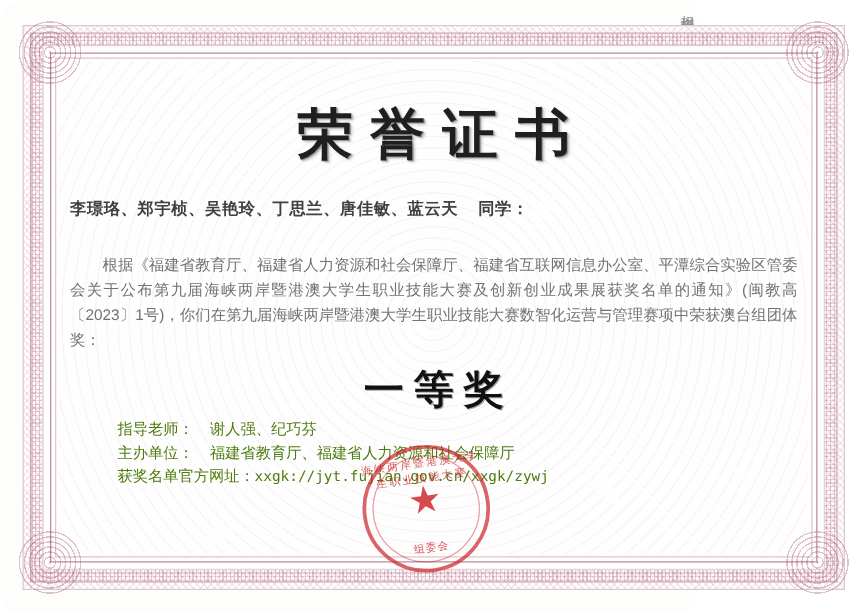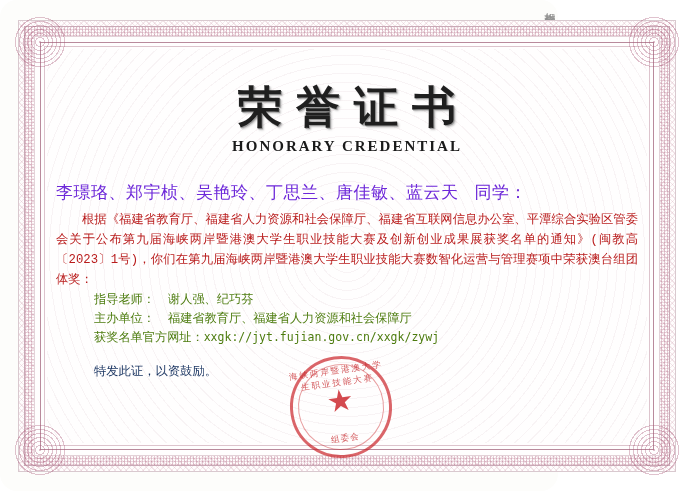--- a/index.html
+++ b/index.html
@@ -256,7 +256,6 @@
   <div id="content">
 
     <div id="cert-title">荣誉证书</div>
-    <div id="cert-title-en">HONORARY  CREDENTIAL</div>
 
     <div id="recipients-line">
       <span>李璟珞、郑宇桢、吴艳玲、丁思兰、唐佳敏、蓝云天</span><span class="suffix">同学：</span>

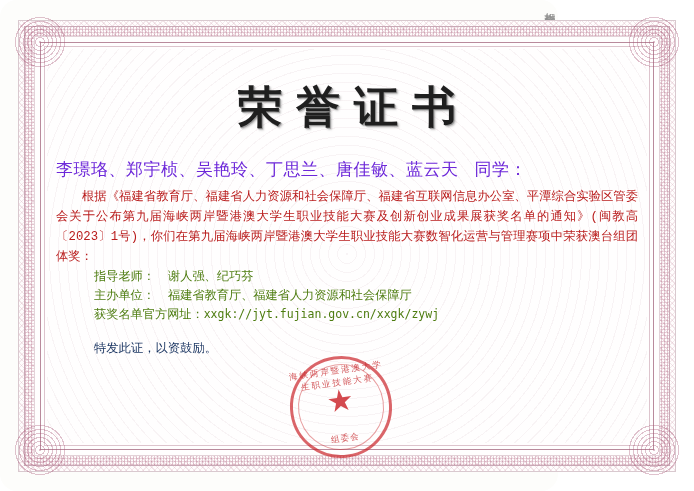--- a/index.html
+++ b/index.html
@@ -136,10 +136,11 @@
 
   #recipients-line {
     margin: 26px 0 0 0;
-    font-size: 17px;
-    color: #6d28d9;
+    font-size: 13px;
+    color: #404040;
     letter-spacing: .5px;
     font-family: "DejaVu Sans", sans-serif;
+    font-weight: bold;
   }
   #recipients-line .suffix {
     margin-left: 16px;

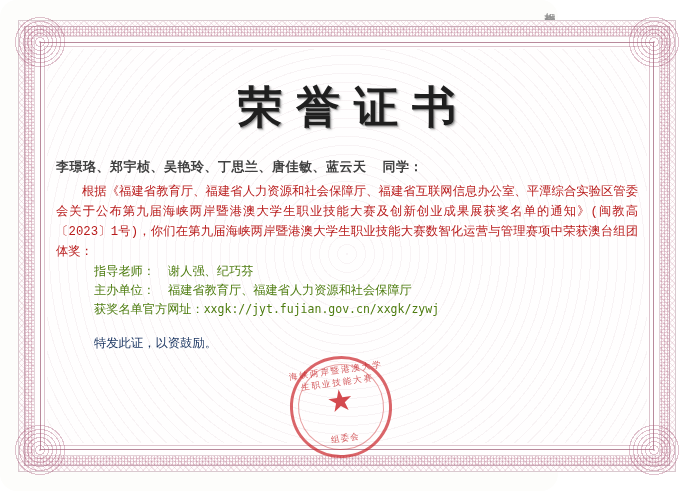--- a/index.html
+++ b/index.html
@@ -148,13 +148,13 @@
   }
 
   #body-text {
-    margin-top: 6px;
+    margin-top: 26px;
     font-size: 12.3px;
     line-height: 20px;
-    color: #b91c1c;
+    color: #737373;
     text-align: justify;
     text-indent: 26px;
-    font-family: Liberation Mono, monospace;
+    font-family: Liberation Sans, sans-serif;
   }
 
   #award {

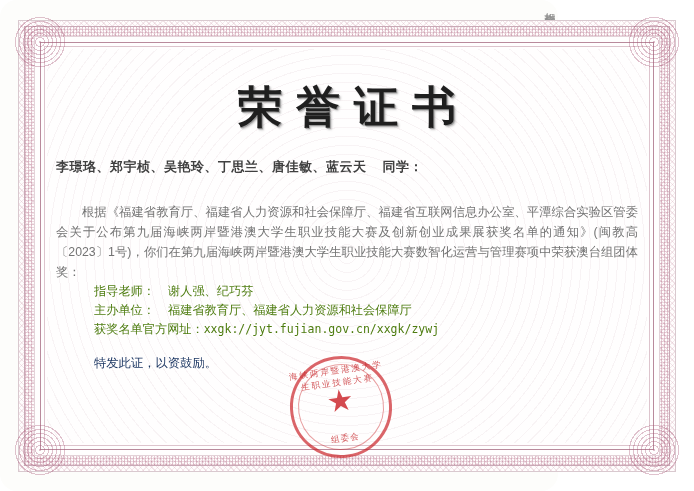--- a/index.html
+++ b/index.html
@@ -264,6 +264,7 @@
 
     <div id="body-text">根据《福建省教育厅、福建省人力资源和社会保障厅、福建省互联网信息办公室、平潭综合实验区管委会关于公布第九届海峡两岸暨港澳大学生职业技能大赛及创新创业成果展获奖名单的通知》(闽教高〔2023〕1号)，你们在第九届海峡两岸暨港澳大学生职业技能大赛数智化运营与管理赛项中荣获澳台组团体奖：</div>
 
+    <div id="award">一等奖</div>
 
     <div class="kv">
       <span class="k">指导老师：</span><span>谢人强、纪巧芬</span>

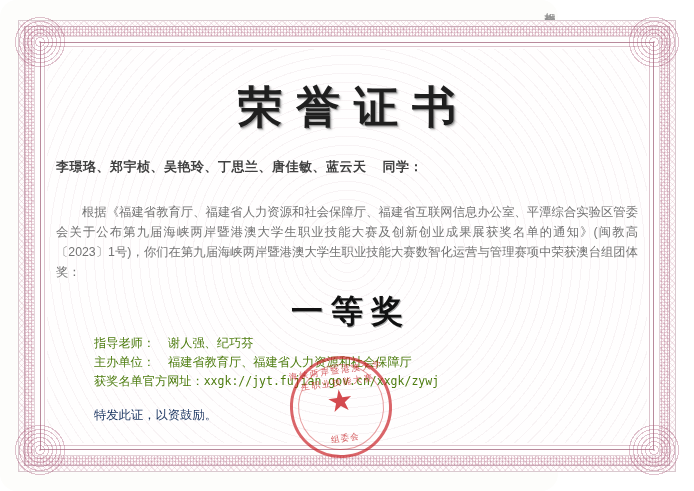--- a/index.html
+++ b/index.html
@@ -276,7 +276,6 @@
       <span>获奖名单官方网址：</span><span class="url">xxgk://jyt.fujian.gov.cn/xxgk/zywj</span>
     </div>
 
-    <div id="closing">特发此证，以资鼓励。</div>
 
     <div id="seal">
       <div class="ring"></div>

